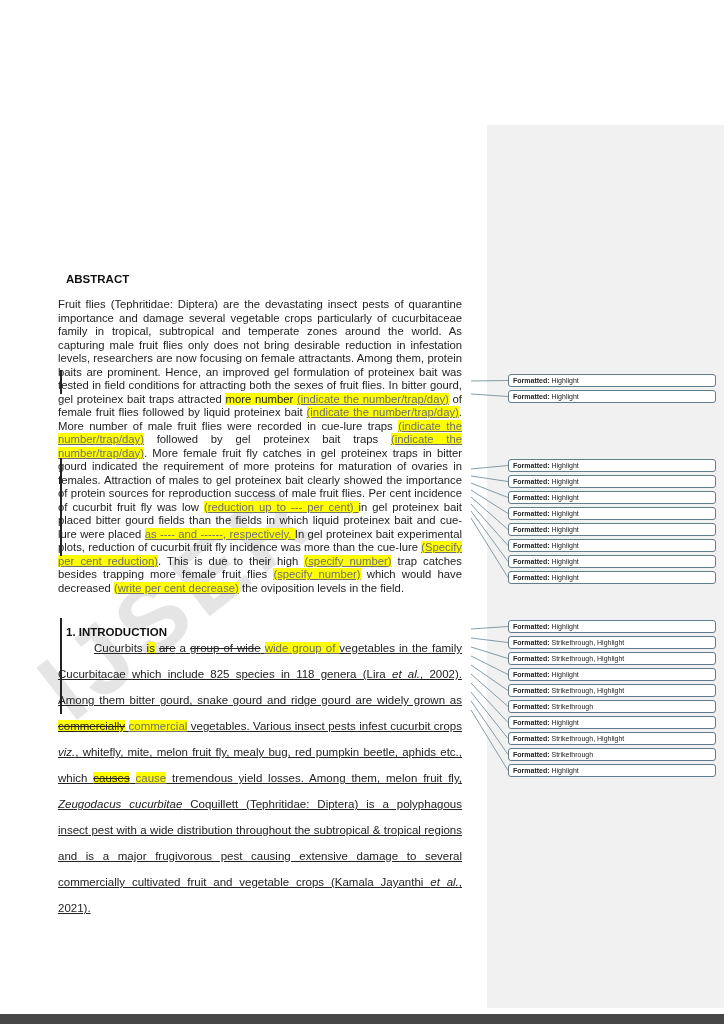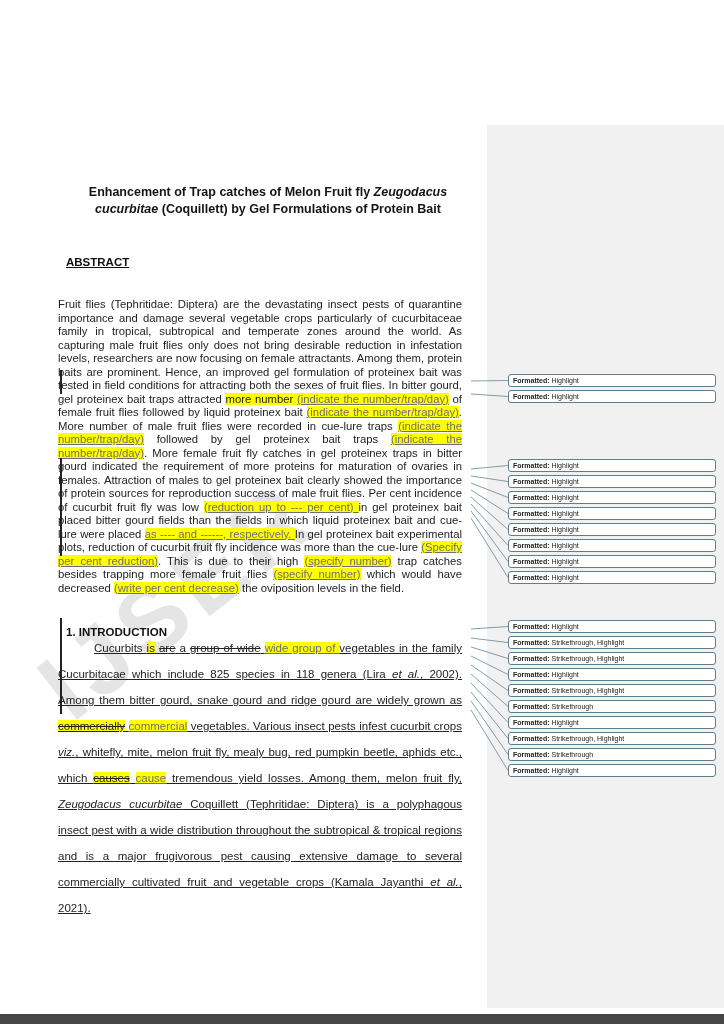--- a/index.html
+++ b/index.html
@@ -62,7 +62,6 @@
 
   <div class="watermark">IJSER</div>
 
-  <div class="doc-title"><span>Enhancement of Trap catches of Melon Fruit fly </span><span class="r-i">Zeugodacus</span><br><span class="r-i">cucurbitae</span><span> (Coquillett) by Gel Formulations of Protein Bait</span></div>
 
   <div class="section-heading abstract-heading">ABSTRACT</div>
 

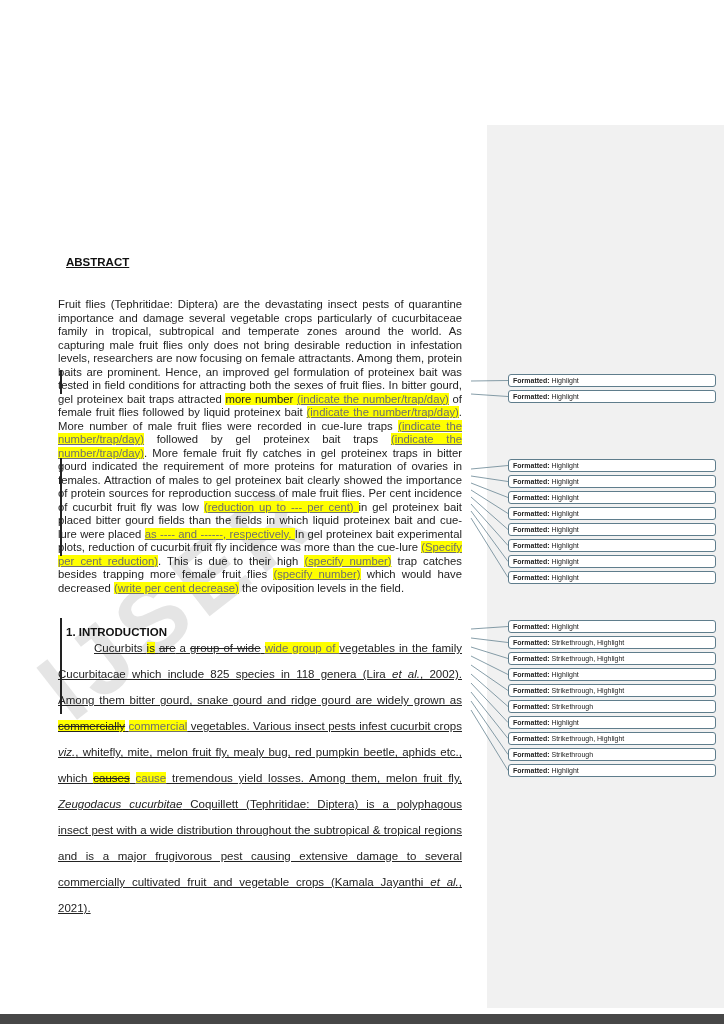--- a/index.html
+++ b/index.html
@@ -17,7 +17,7 @@
              font-size:12.5px;font-weight:bold;line-height:17px;color:#151515;}
 
   .section-heading{position:absolute;left:66px;z-index:2;font-size:11.5px;font-weight:bold;color:#111;}
-  .abstract-heading{top:256px;text-decoration:underline;}
+  .abstract-heading{top:273px;}
   .intro-heading{top:626px;}
 
   .body-text{position:absolute;left:58px;width:404px;z-index:2;font-size:11.3px;

